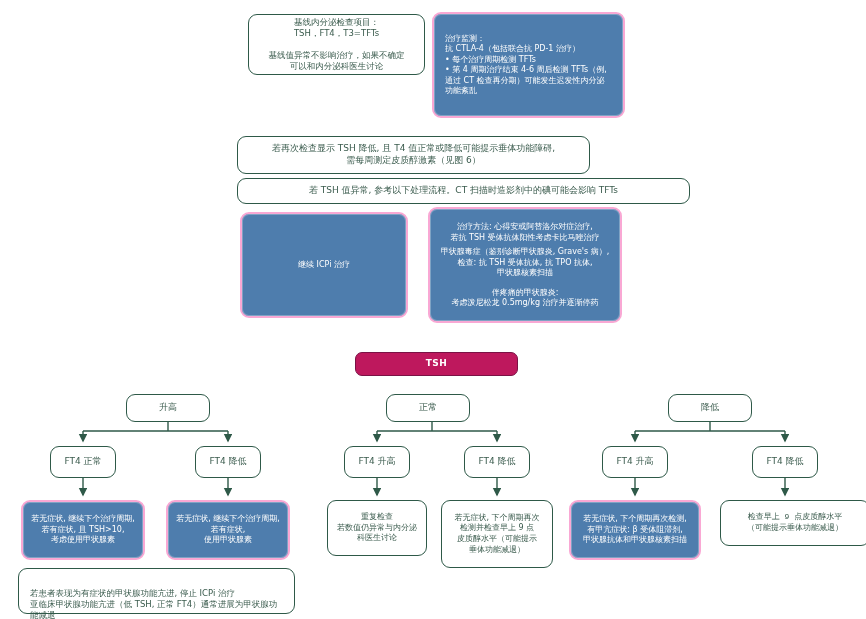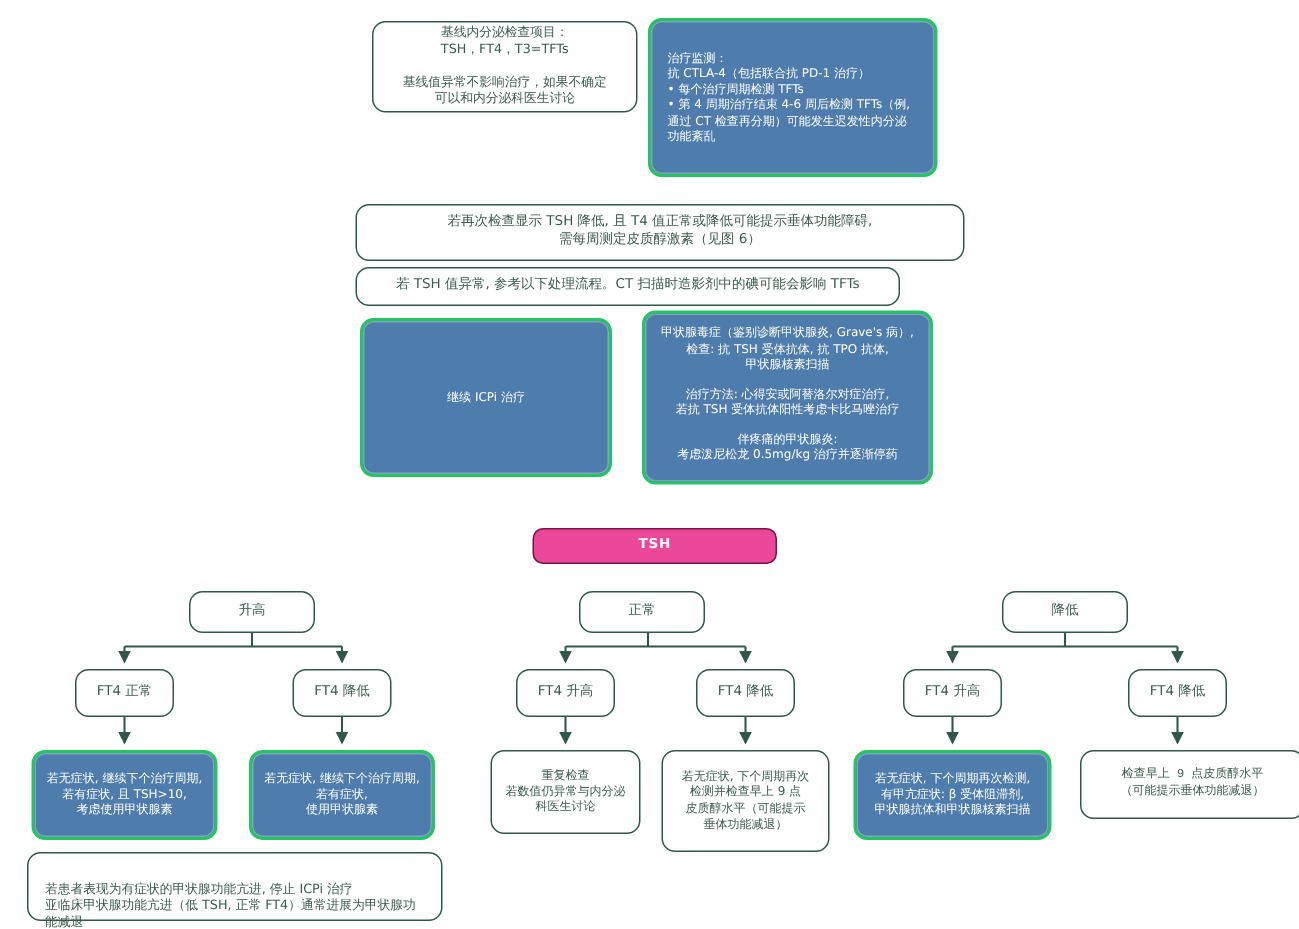--- a/index.html
+++ b/index.html
@@ -17,7 +17,7 @@
     text-align:center;
   }
   .blue-box{
-    background:#4e7dad;border:2px solid #22c55e;color:#ffffff;
+    background:#4e7dad;border:2px solid #f9a8d4;color:#ffffff;
     text-align:center;box-shadow:inset 0 0 0 1px #7fa3c4;
   }
   .maroon-box{

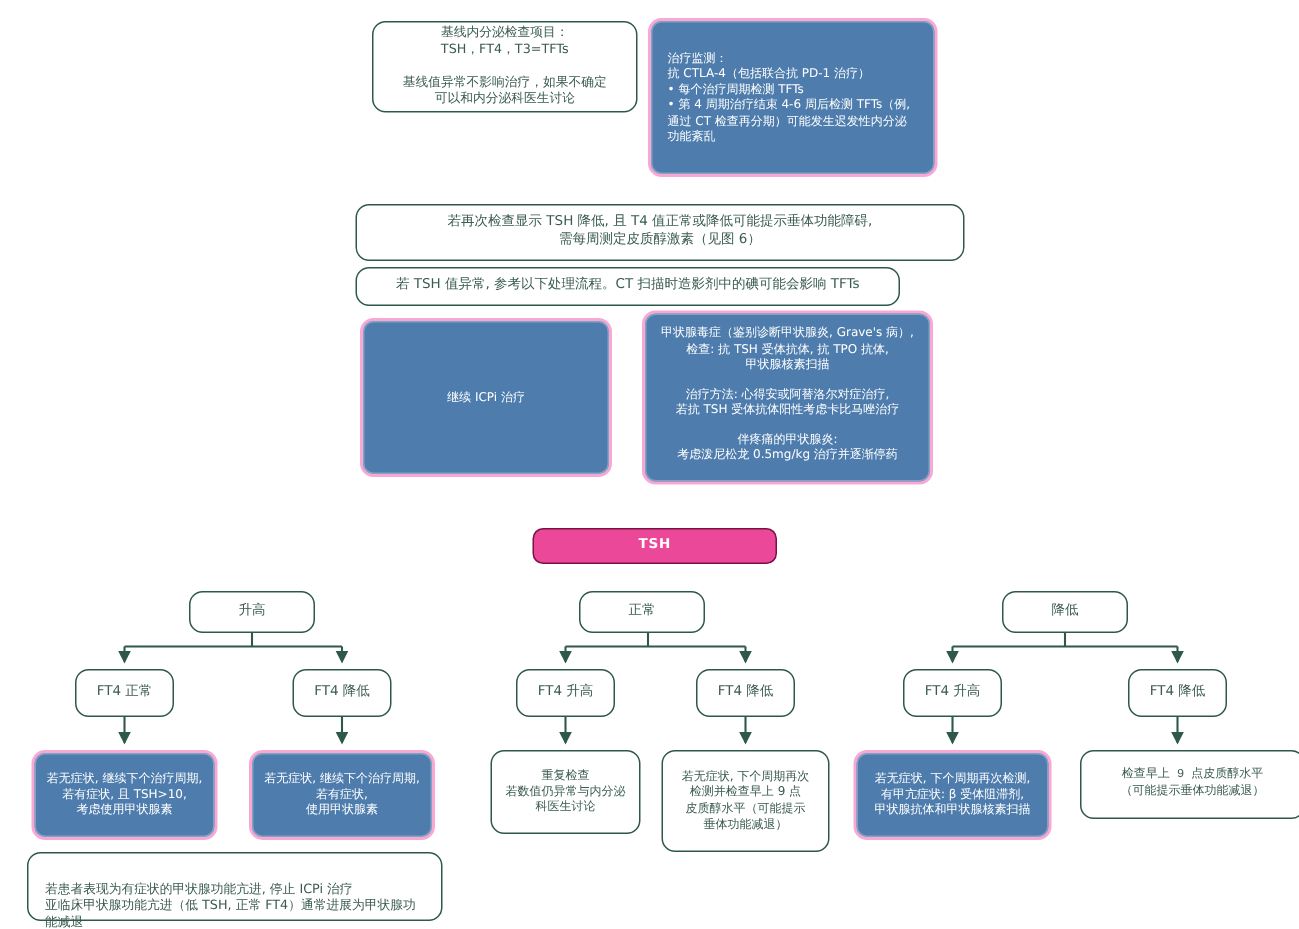--- a/index.html
+++ b/index.html
@@ -53,7 +53,7 @@
 • 根据症状 / 低 TSH 检测皮质醇</div>
 </div>
 
-<div class="box white-box center-flex" style="left:237px;top:136px;width:406px;height:36px;padding:18px 8px;">
+<div class="box white-box center-flex" style="left:237px;top:136px;width:353px;height:36px;padding:18px 8px;">
   <div class="p">若再次检查显示 TSH 降低, 且 T4 值正常或降低可能提示垂体功能障碍,
 需每周测定皮质醇激素（见图 6）</div>
 </div>

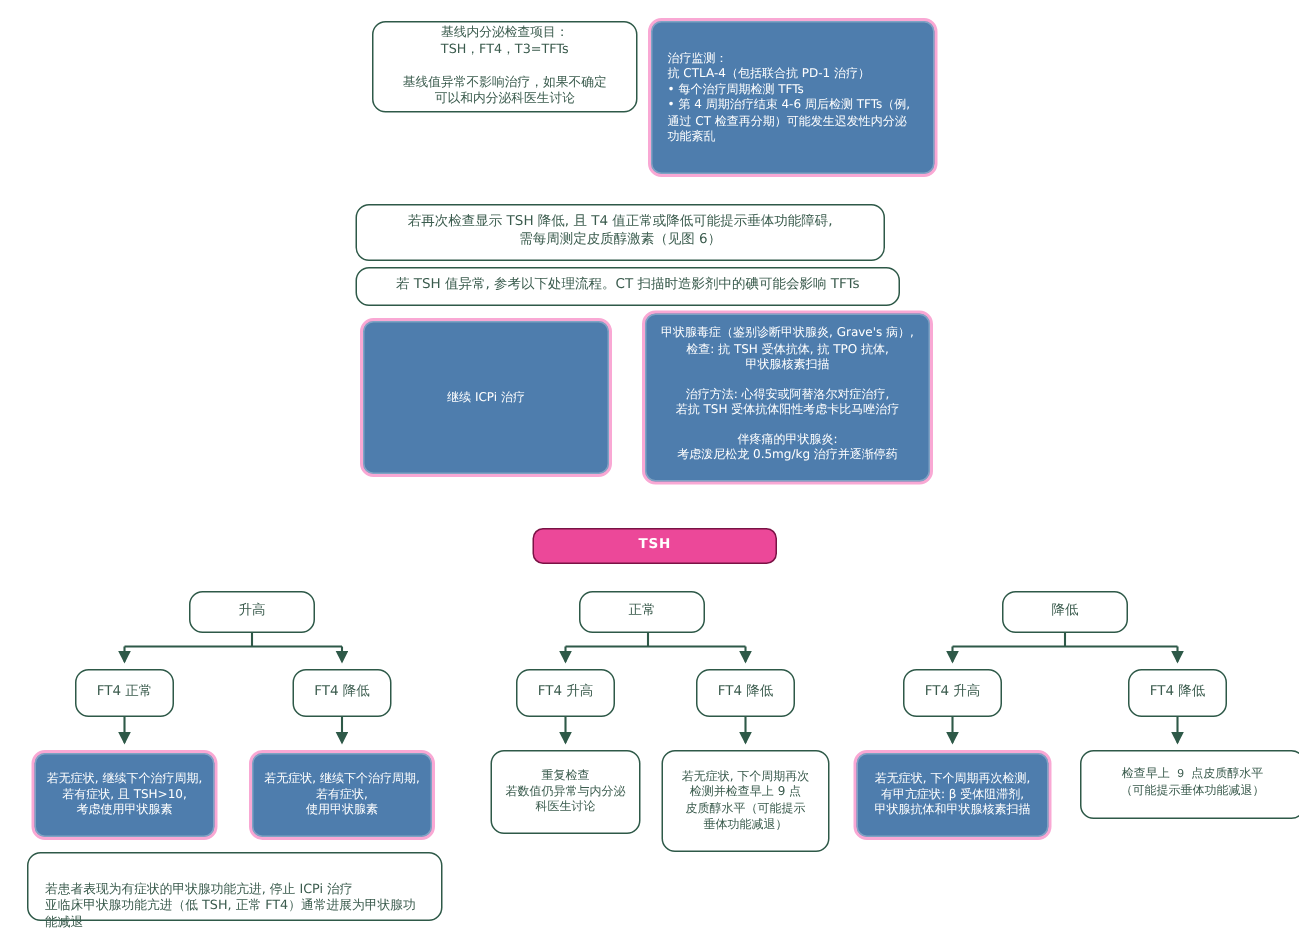--- a/index.html
+++ b/index.html
@@ -58,7 +58,7 @@
 需每周测定皮质醇激素（见图 6）</div>
 </div>
 
-<div class="box white-box center-flex" style="left:237px;top:178px;width:363px;height:26px;padding:3px 8px;">
+<div class="box white-box center-flex" style="left:237px;top:178px;width:453px;height:26px;padding:3px 8px;">
   <div class="p">若 TSH 值异常, 参考以下处理流程。CT 扫描时造影剂中的碘可能会影响 TFTs</div>
 </div>
 

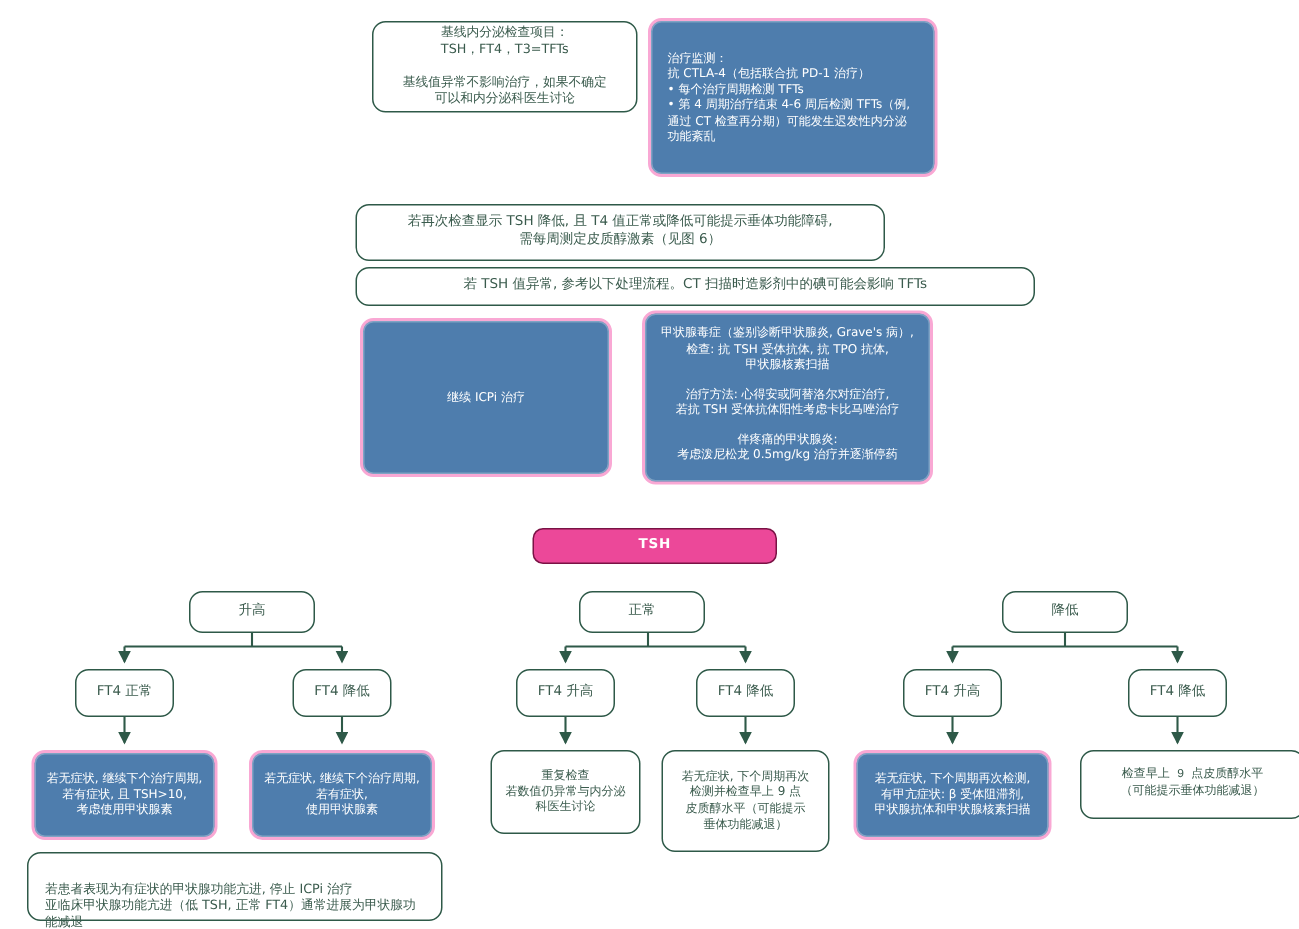--- a/index.html
+++ b/index.html
@@ -67,11 +67,11 @@
 </div>
 
 <div class="box blue-box center-flex small" style="left:428px;top:207px;width:194px;height:116px;padding:5px 6px;">
+  <div class="p" style="margin-top:5px">治疗方法: 心得安或阿替洛尔对症治疗,
+若抗 TSH 受体抗体阳性考虑卡比马唑治疗</div>
   <div class="p" style="margin-top:0">甲状腺毒症（鉴别诊断甲状腺炎, Grave's 病）,
 检查: 抗 TSH 受体抗体, 抗 TPO 抗体,
 甲状腺核素扫描</div>
-  <div class="p" style="margin-top:5px">治疗方法: 心得安或阿替洛尔对症治疗,
-若抗 TSH 受体抗体阳性考虑卡比马唑治疗</div>
   <div class="p" style="margin-top:5px">伴疼痛的甲状腺炎:
 考虑泼尼松龙 0.5mg/kg 治疗并逐渐停药</div>
 </div>

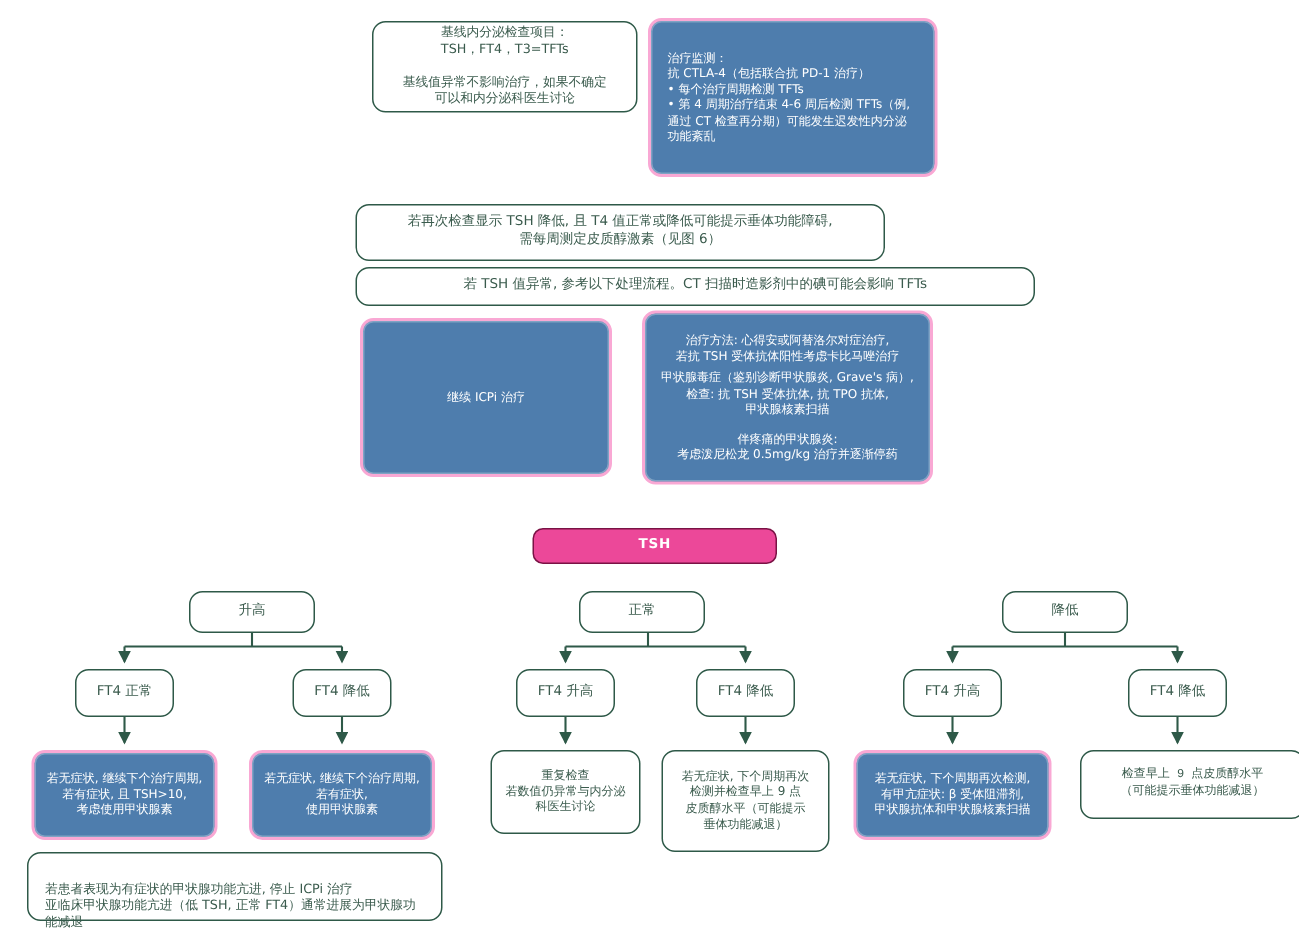--- a/index.html
+++ b/index.html
@@ -21,7 +21,7 @@
     text-align:center;box-shadow:inset 0 0 0 1px #7fa3c4;
   }
   .maroon-box{
-    background:#ec4899;border:1px solid #7a1245;color:#ffffff;
+    background:#be185d;border:1px solid #7a1245;color:#ffffff;
     display:flex;align-items:center;justify-content:center;
     font-weight:bold;font-size:9px;letter-spacing:.5px;border-radius:7px;
   }

